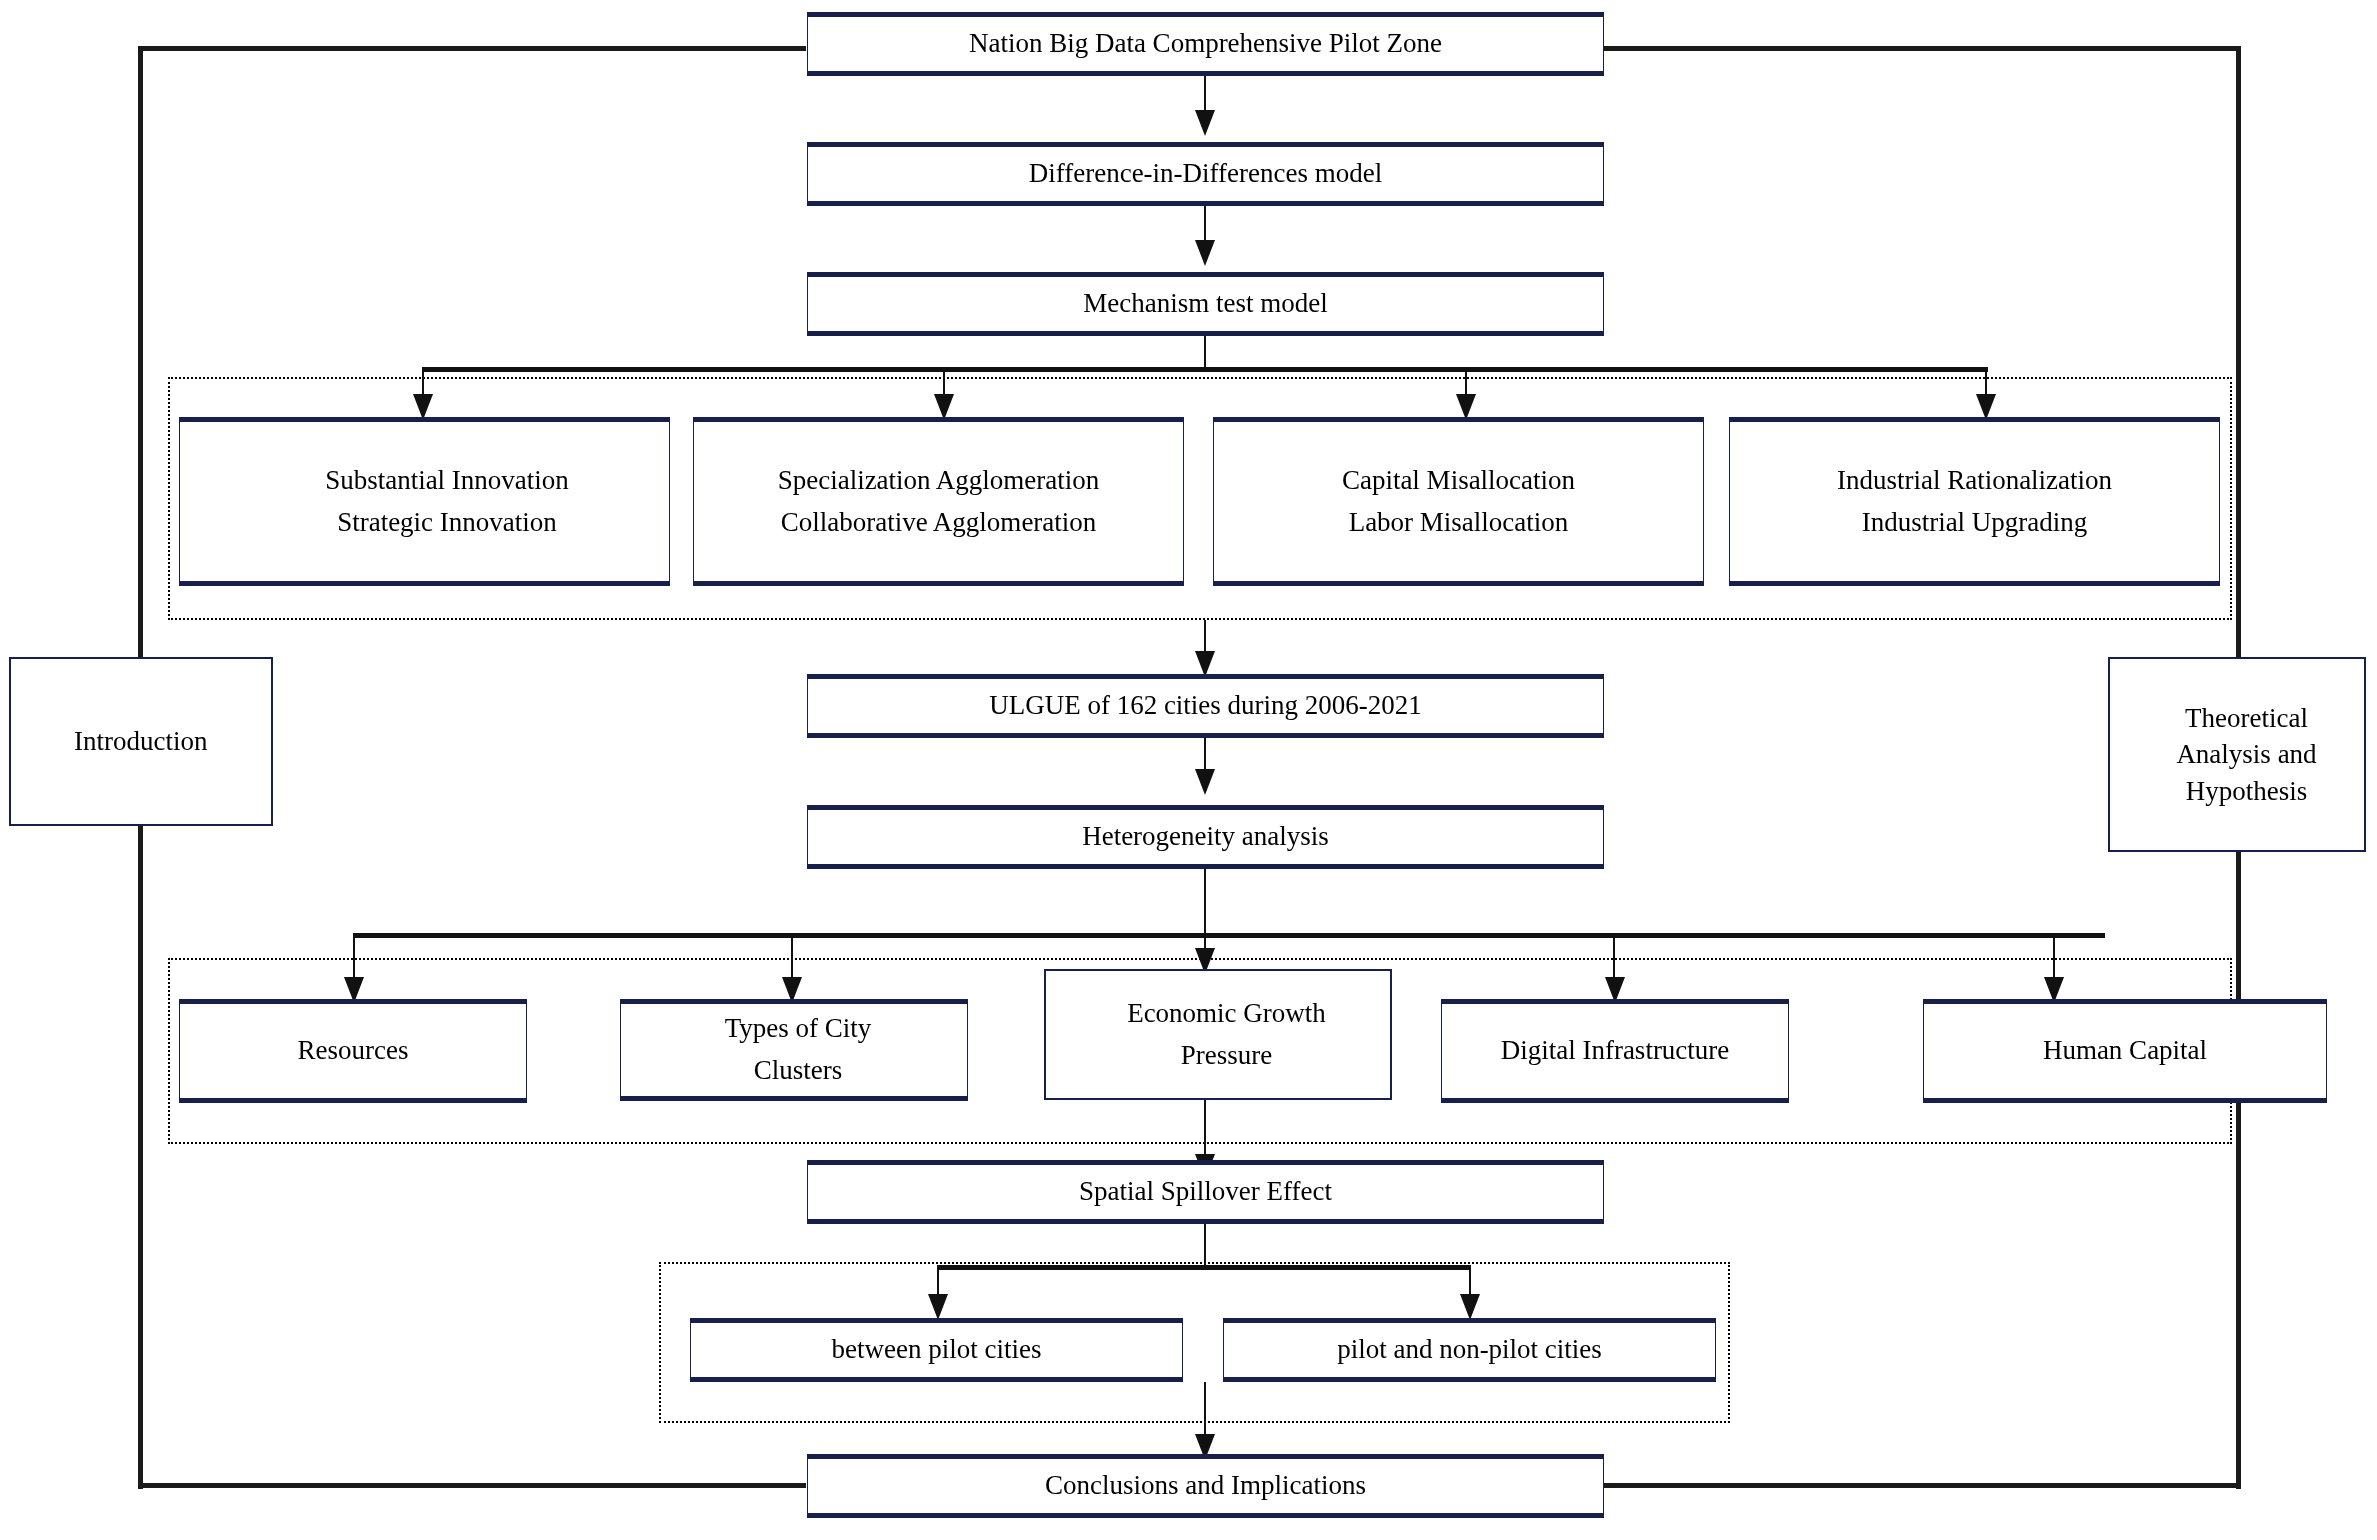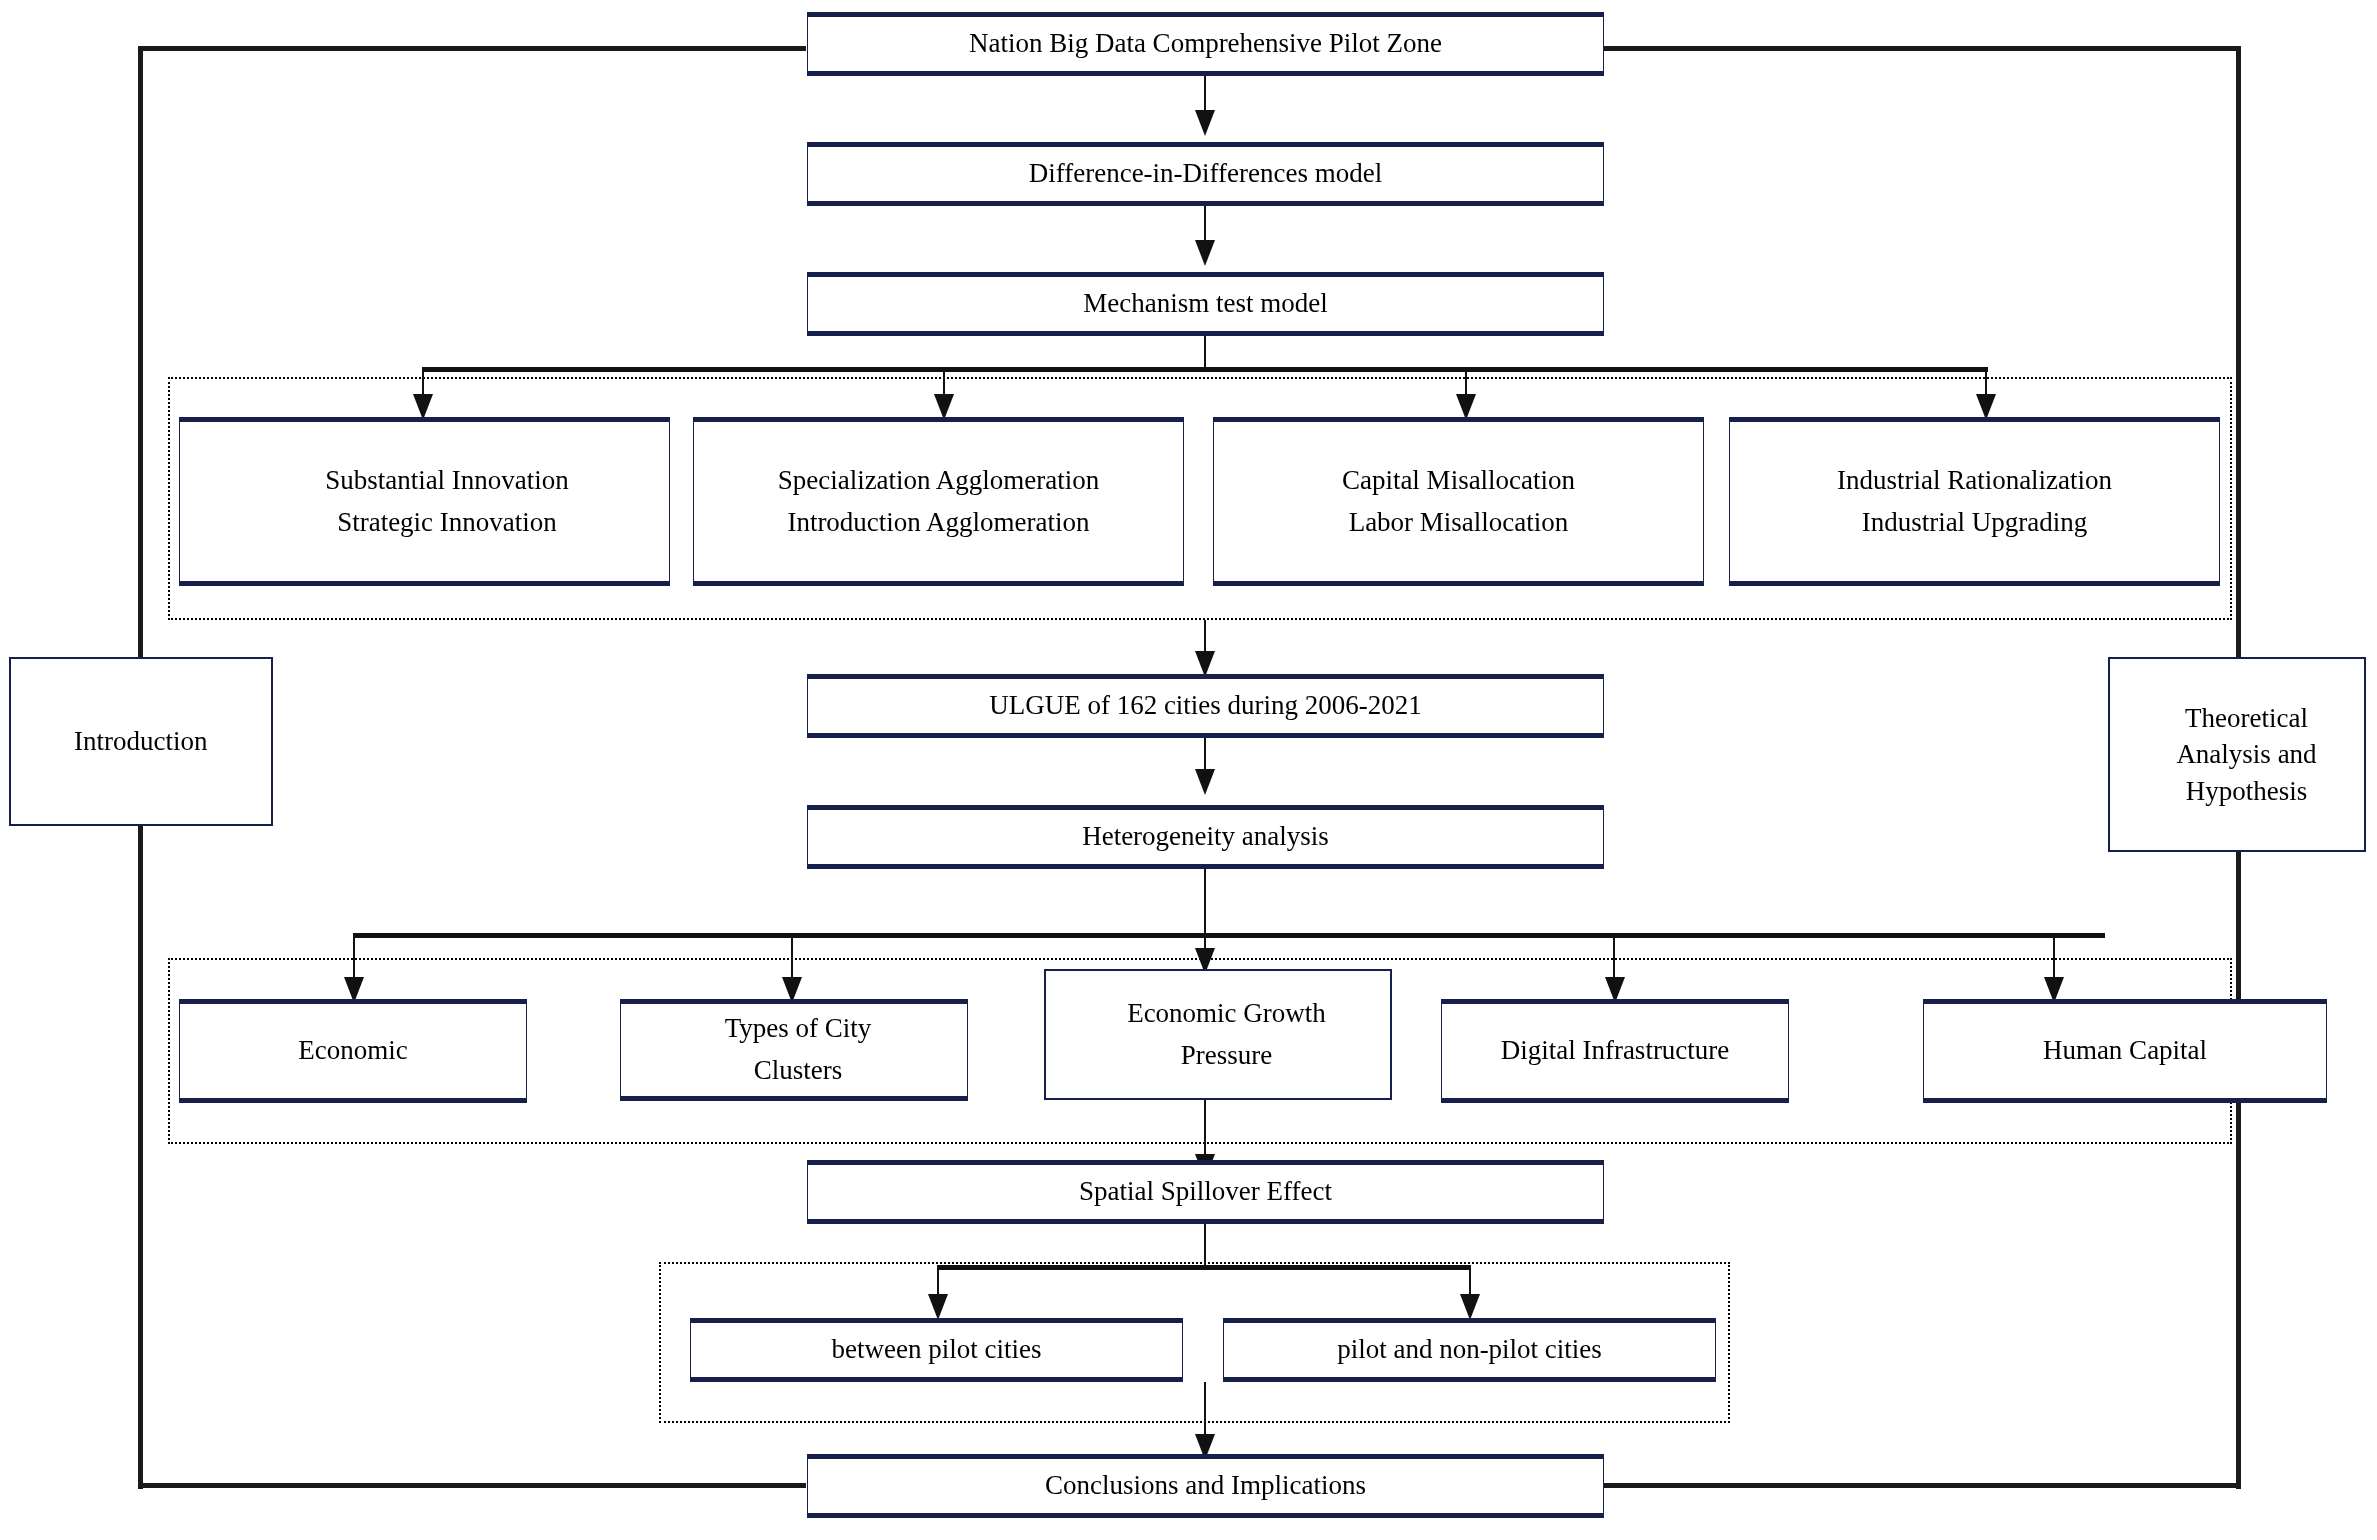--- a/index.html
+++ b/index.html
@@ -102,7 +102,7 @@
 
   <div class="node thicktb" style="left:693px; top:417px; width:491px; height:169px;">
     <span class="ln">Specialization Agglomeration</span>
-    <span class="ln">Introduction Agglomeration</span>
+    <span class="ln">Collaborative Agglomeration</span>
   </div>
 
   <div class="node thicktb" style="left:1213px; top:417px; width:491px; height:169px;">

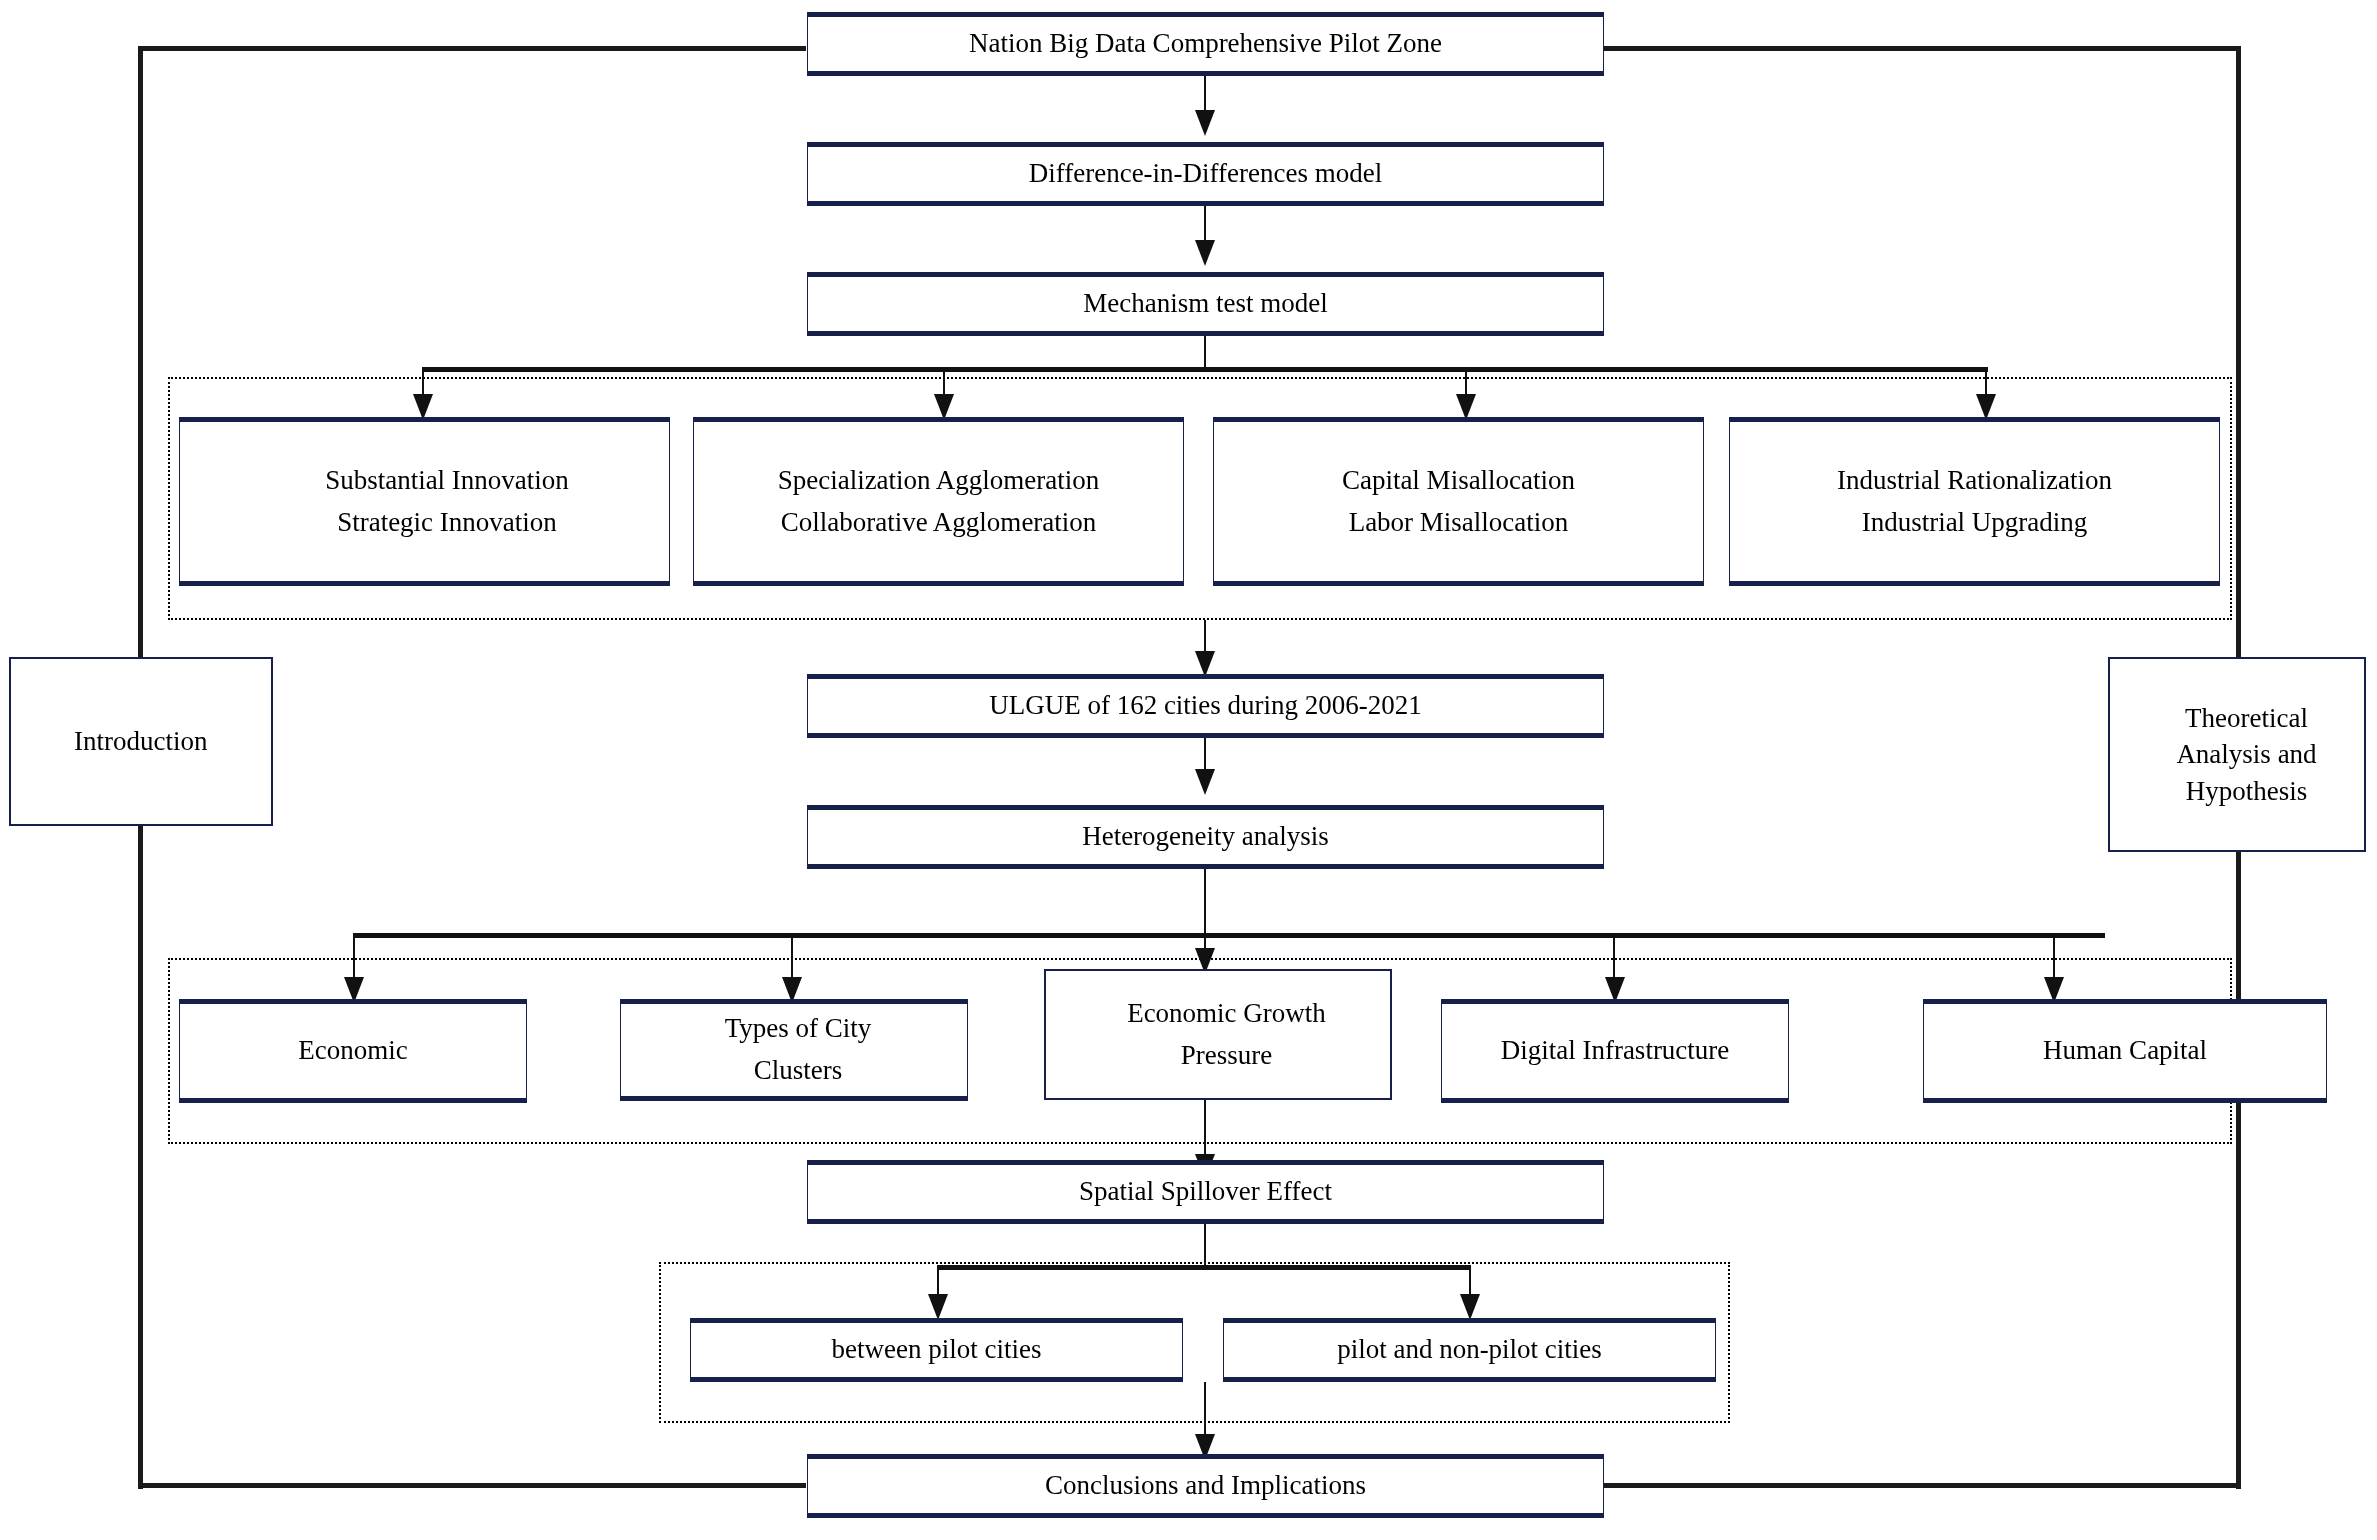--- a/index.html
+++ b/index.html
@@ -147,7 +147,7 @@
   <div class="dotgroup" style="left:168px; top:958px; width:2064px; height:186px;"></div>
 
   <div class="node thicktb" style="left:179px; top:999px; width:348px; height:104px;">
-    <span class="ln">Economic</span>
+    <span class="ln">Resources</span>
   </div>
 
   <div class="node thicktb" style="left:620px; top:999px; width:348px; height:102px;padding-left:8px;">

